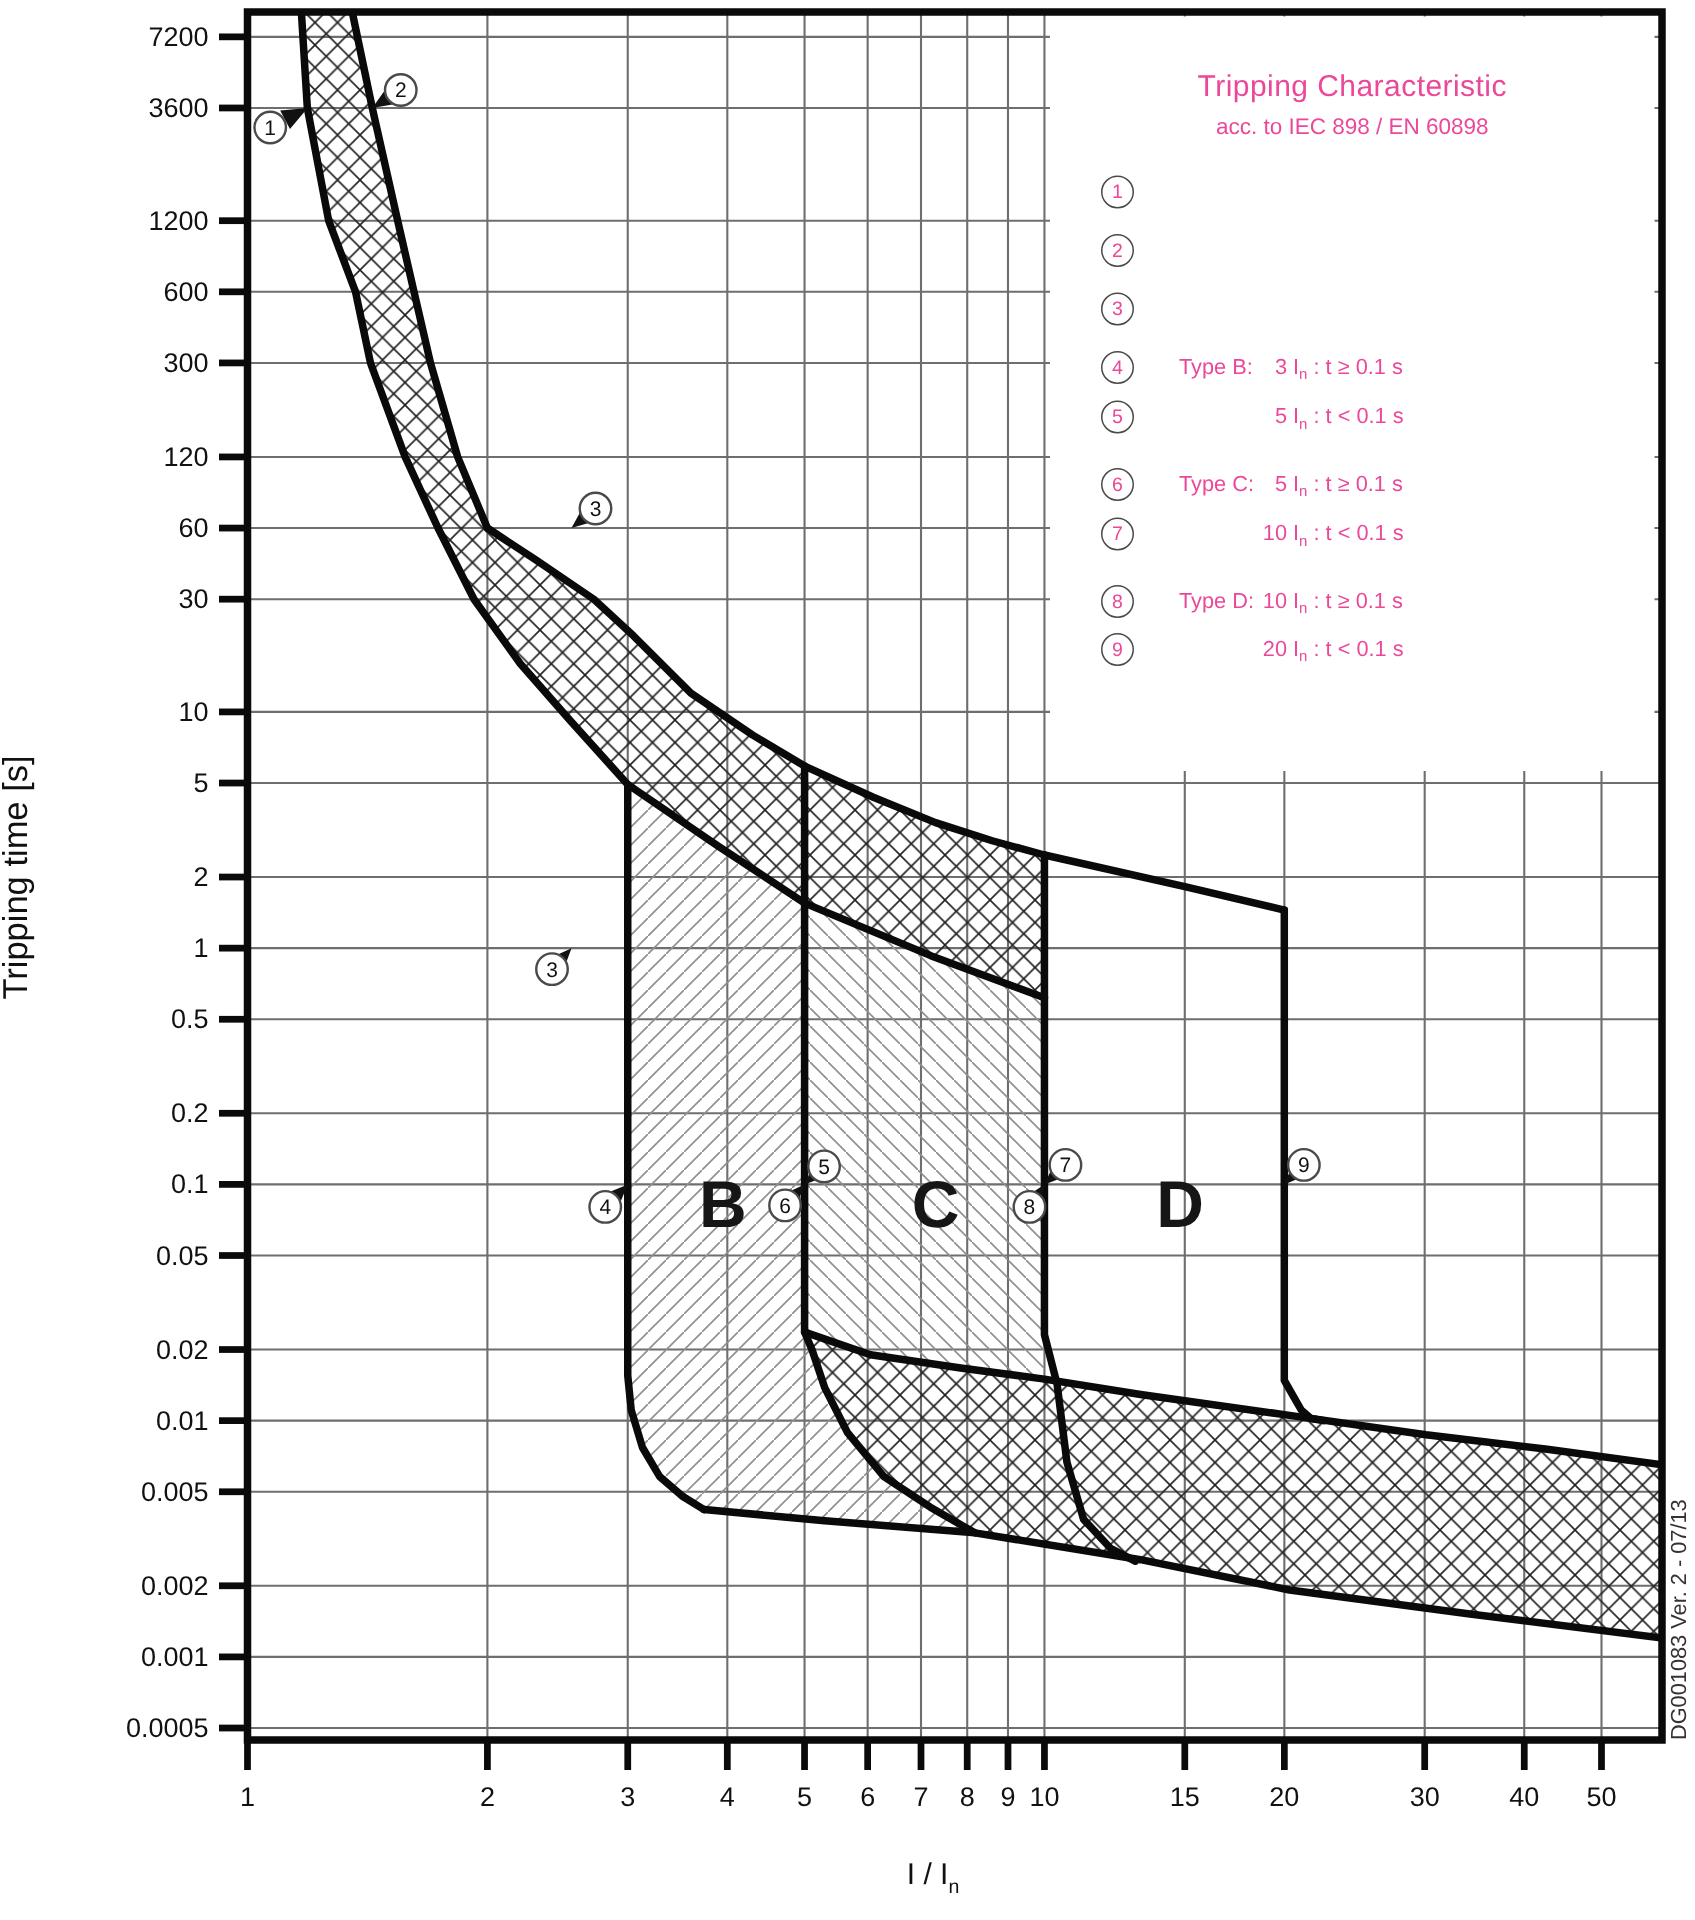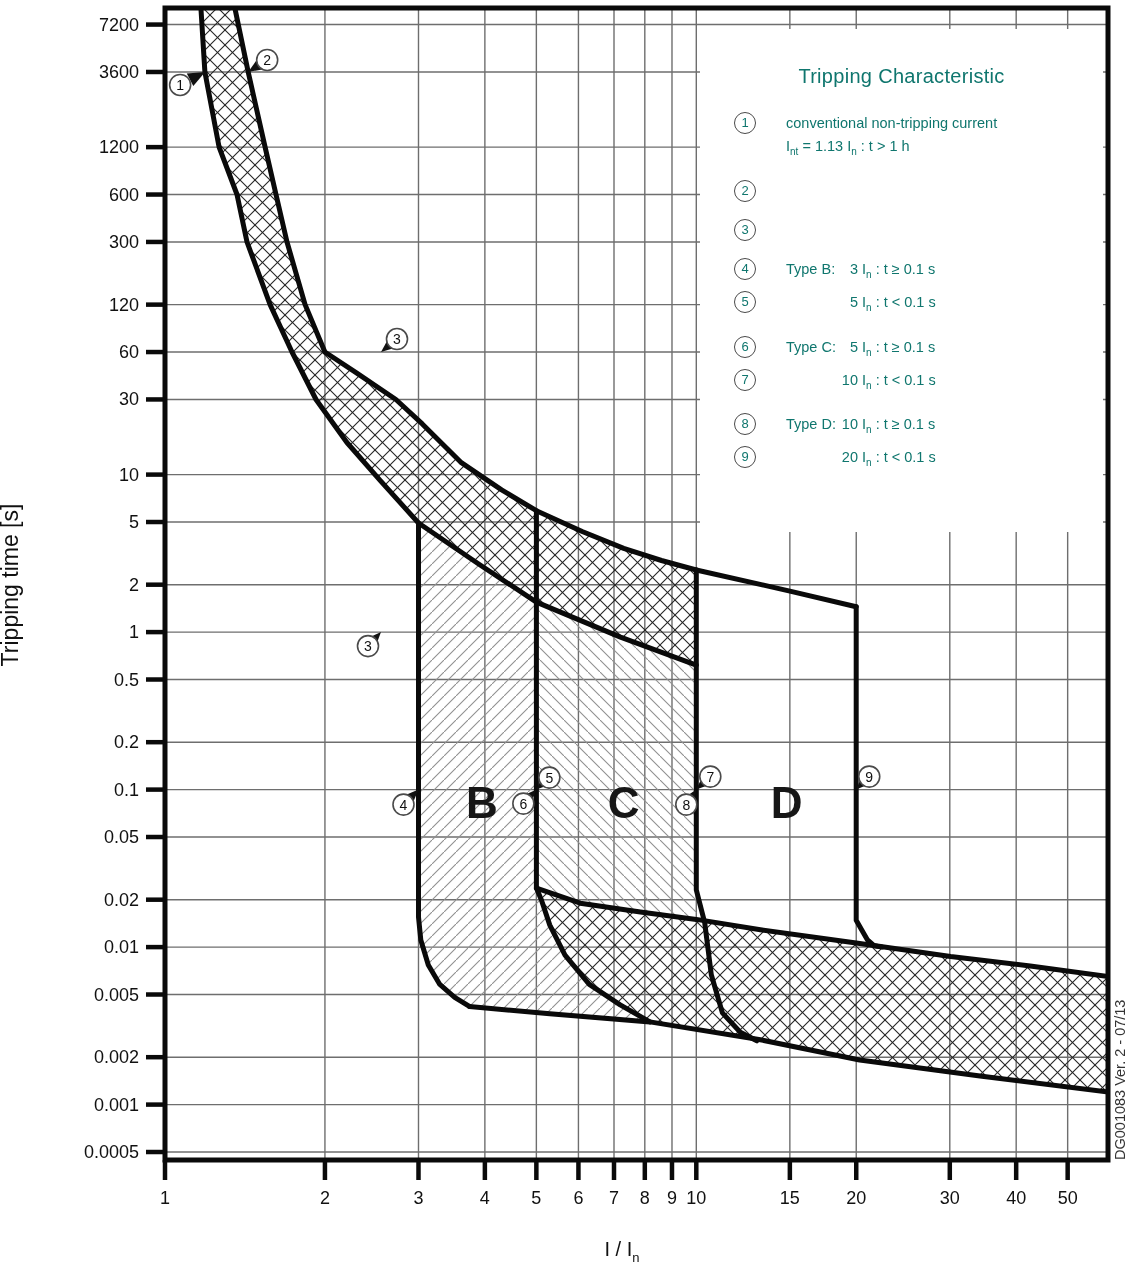--- a/index.html
+++ b/index.html
@@ -7,7 +7,7 @@
         font-family:"Liberation Sans", sans-serif;color:#111;}
   svg text{font-family:"Liberation Sans", sans-serif;}
   .lg{position:absolute;left:700px;top:11px;width:403px;height:503px;background:#fff;
-      font-size:14.5px;color:#0f766e;margin-top:18px;}
+      font-size:14.5px;color:#ec4899;}
   .lg-title{text-align:center;margin-top:36px;font-size:20px;letter-spacing:.3px;}
   .lg-sub{text-align:center;font-size:15px;margin-top:6px;}
   .lg-items{margin-top:24px;}

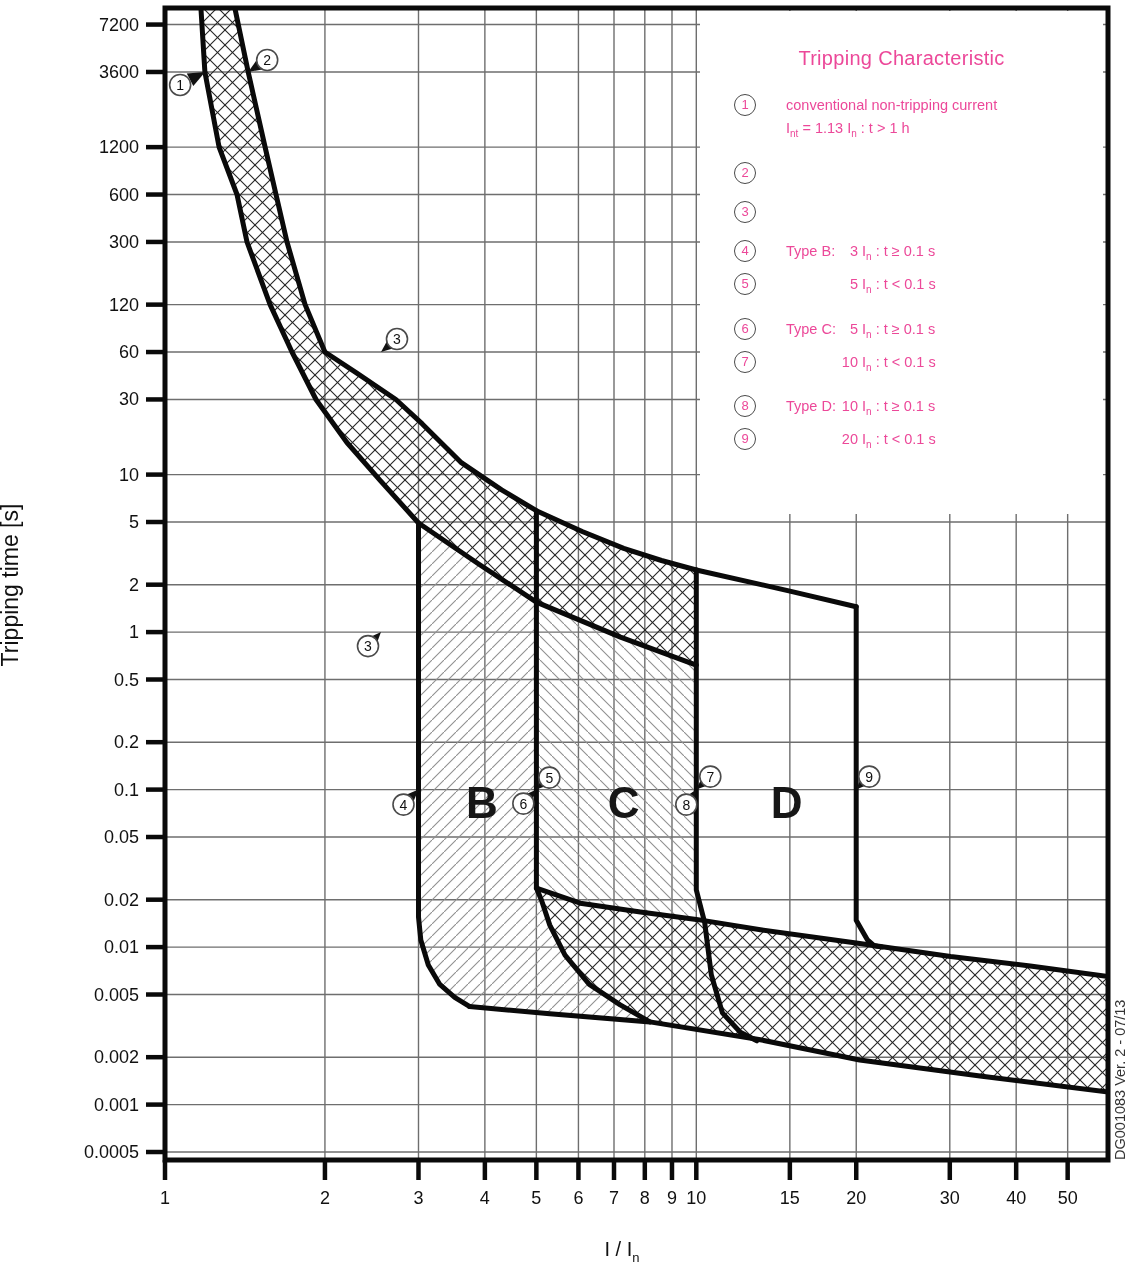--- a/index.html
+++ b/index.html
@@ -218,6 +218,7 @@
     </svg>
   <div class="lg">
     <div class="lg-title">Tripping Characteristic</div>
+    <div class="lg-sub">acc. to IEC 898 / EN 60898</div>
     <div class="lg-items" id="lg-items">
         <div class="lg-row">
           <div class="lg-num">1</div>

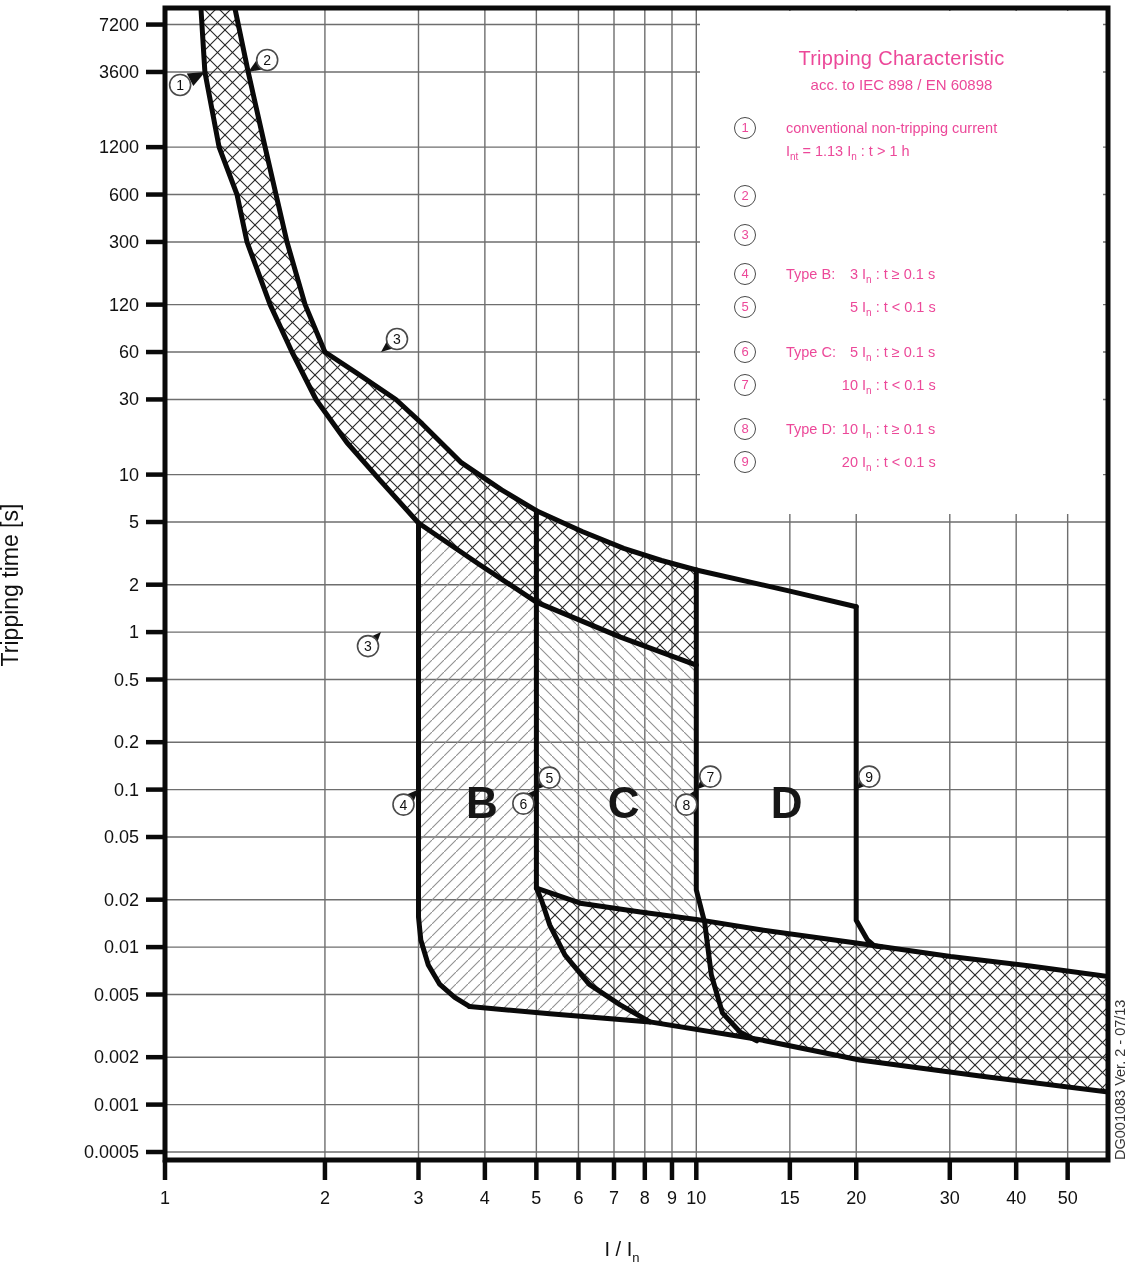--- a/index.html
+++ b/index.html
@@ -222,10 +222,6 @@
     <div class="lg-items" id="lg-items">
         <div class="lg-row">
           <div class="lg-num">1</div>
-          <div class="lg-body">
-            <div><span>conventional non-tripping current</span></div>
-            <div><span>I</span><sub>nt</sub><span>&nbsp;= 1.13 I</span><sub>n</sub><span>&nbsp;: t &gt; 1 h</span></div>
-          </div>
         </div>
         <div class="lg-row gs">
           <div class="lg-num">2</div>

